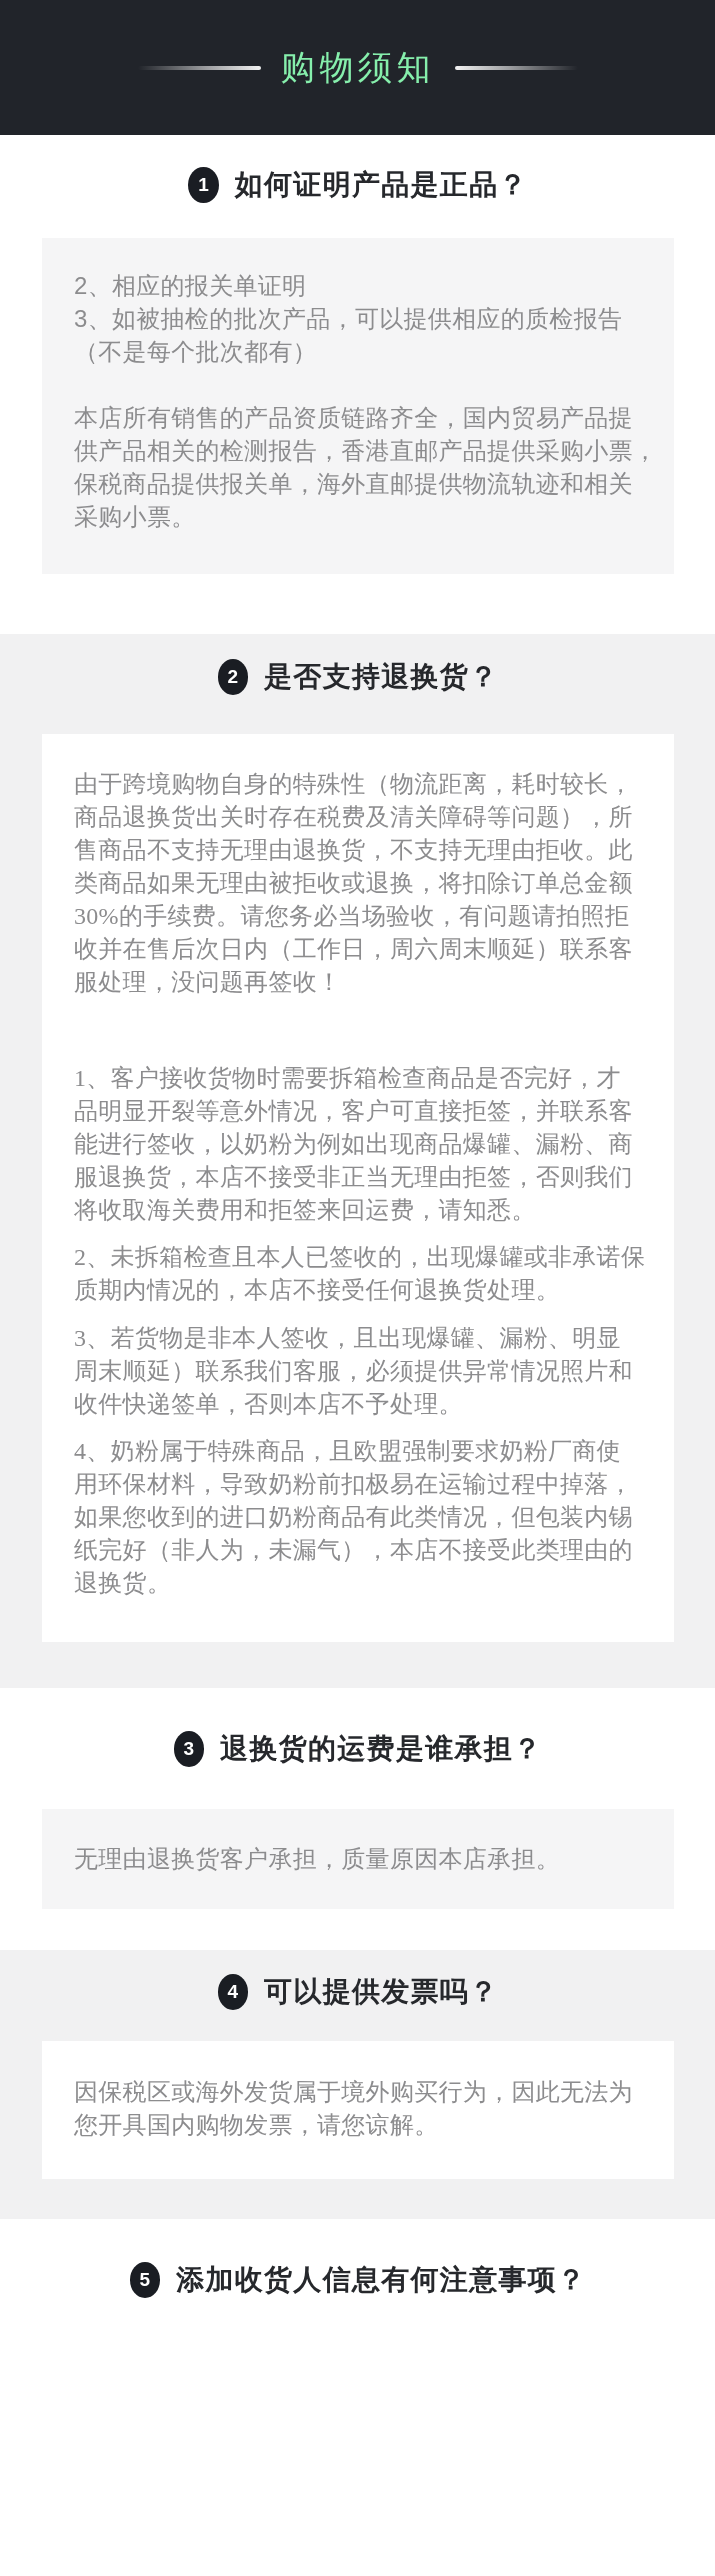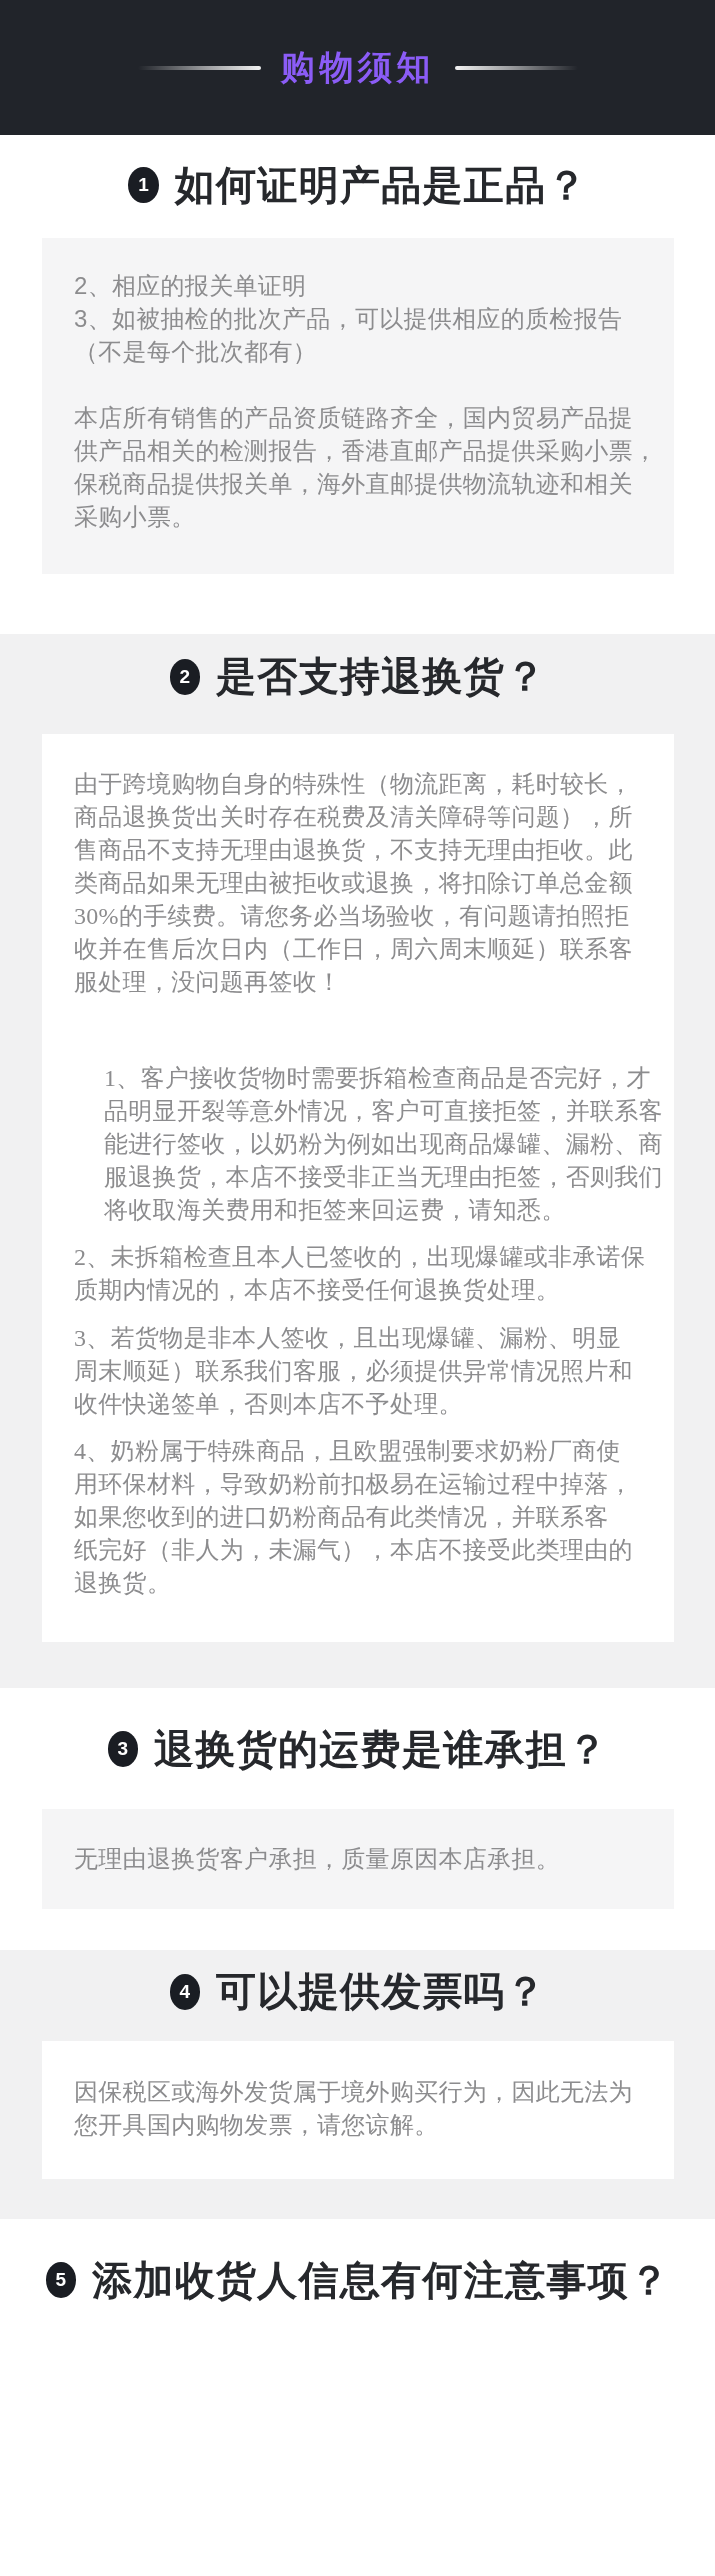--- a/index.html
+++ b/index.html
@@ -36,9 +36,9 @@
     background:linear-gradient(to right,#f2f2f2,rgba(255,255,255,0.55) 45%,rgba(255,255,255,0));
   }
   .header .title{
-    color:#8b5cf6;
+    color:#86efac;
     font-size:34px;
-    font-weight:700;
+    font-weight:400;
     letter-spacing:4.6px;
   }
 

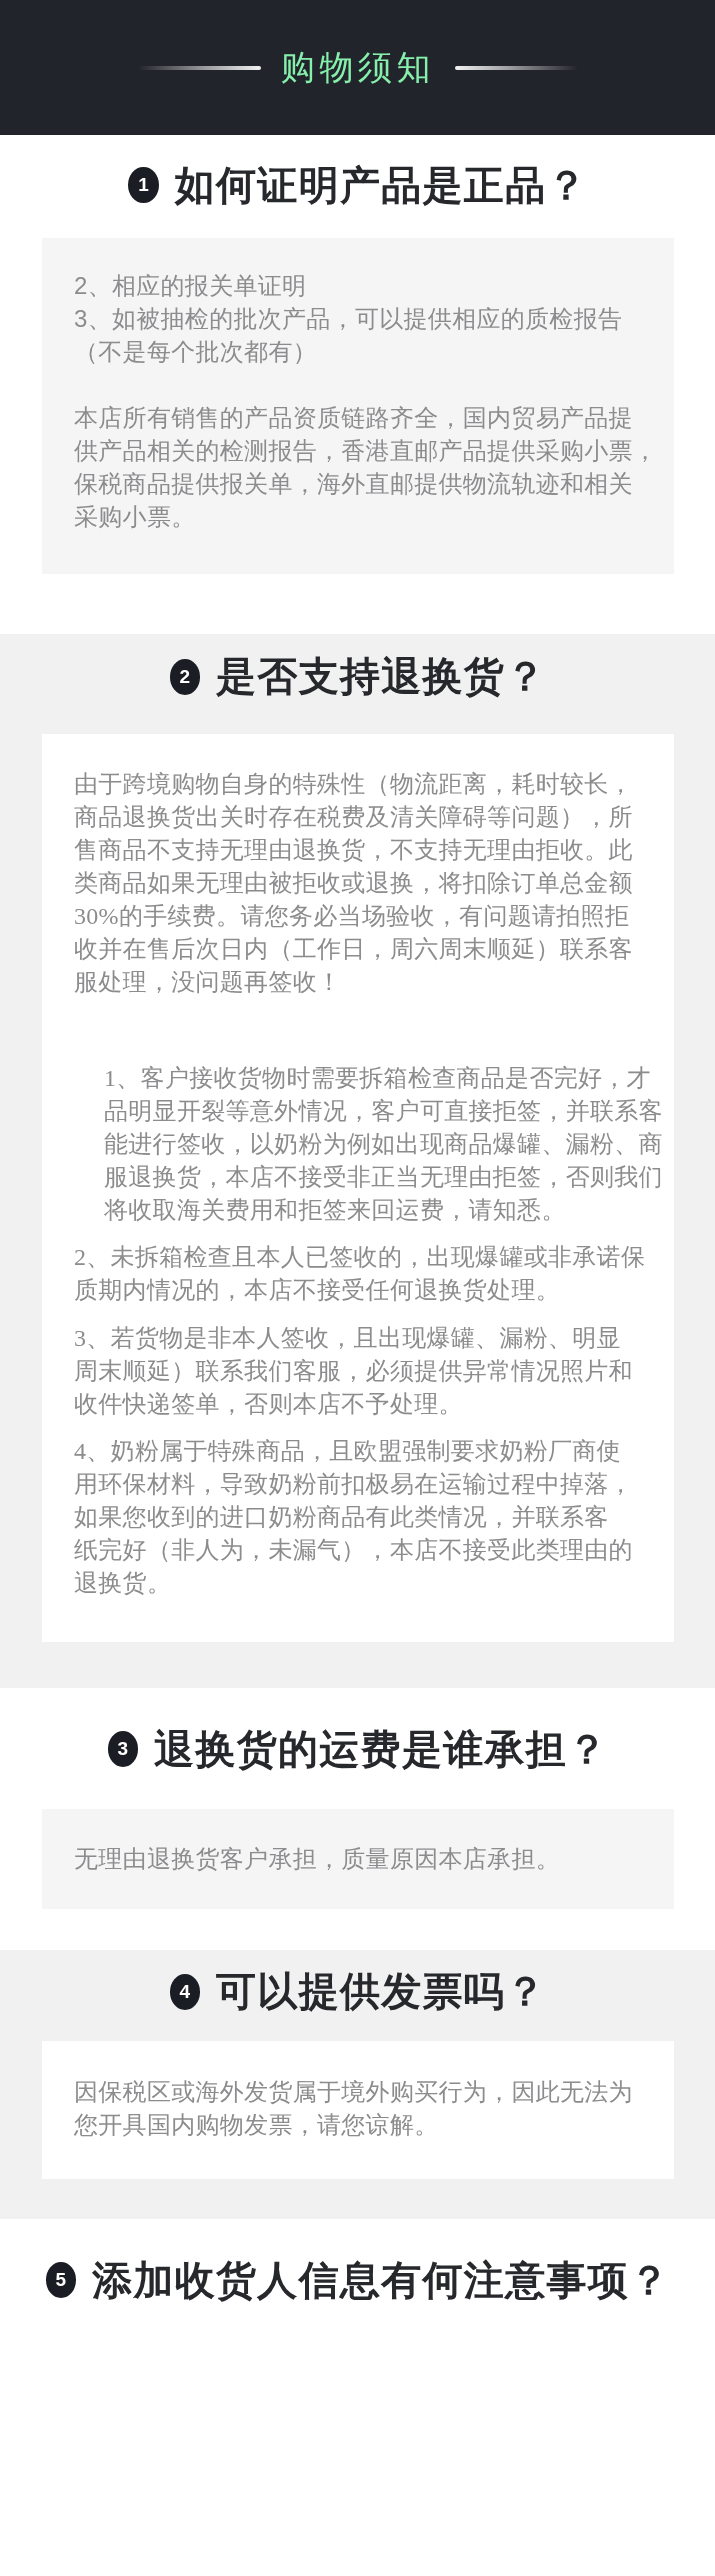--- a/index.html
+++ b/index.html
@@ -64,7 +64,7 @@
     flex:0 0 auto;
   }
   .sec-title{
-    font-size:40px;
+    font-size:28px;
     font-weight:900;
     color:#26282c;
     letter-spacing:1.3px;

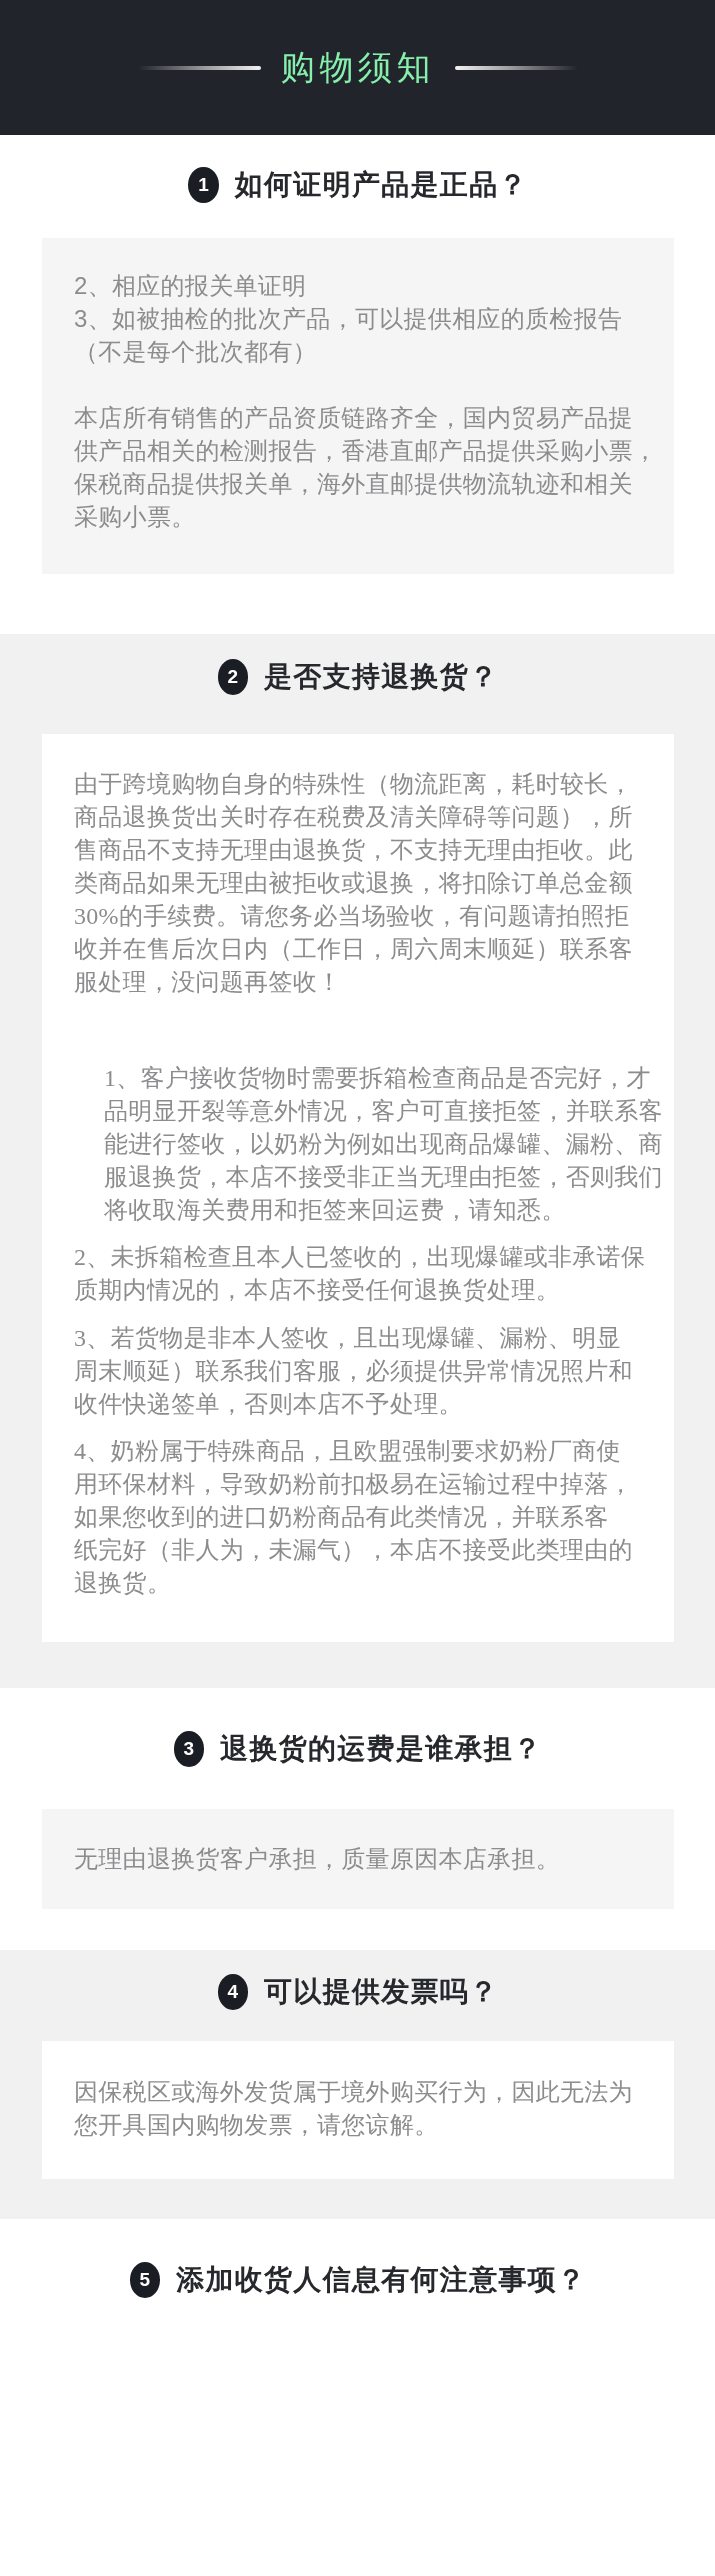--- a/index.html
+++ b/index.html
@@ -95,7 +95,7 @@
   .spacer-line{height:33px;}
   .spacer-big{height:63px;}
   .item{margin-top:14.6px;}
-  .item.first{margin-top:0;margin-left:30px;}
+  .item.first{margin-top:0;}
 
   
   .mt-h1{margin-top:31px;}

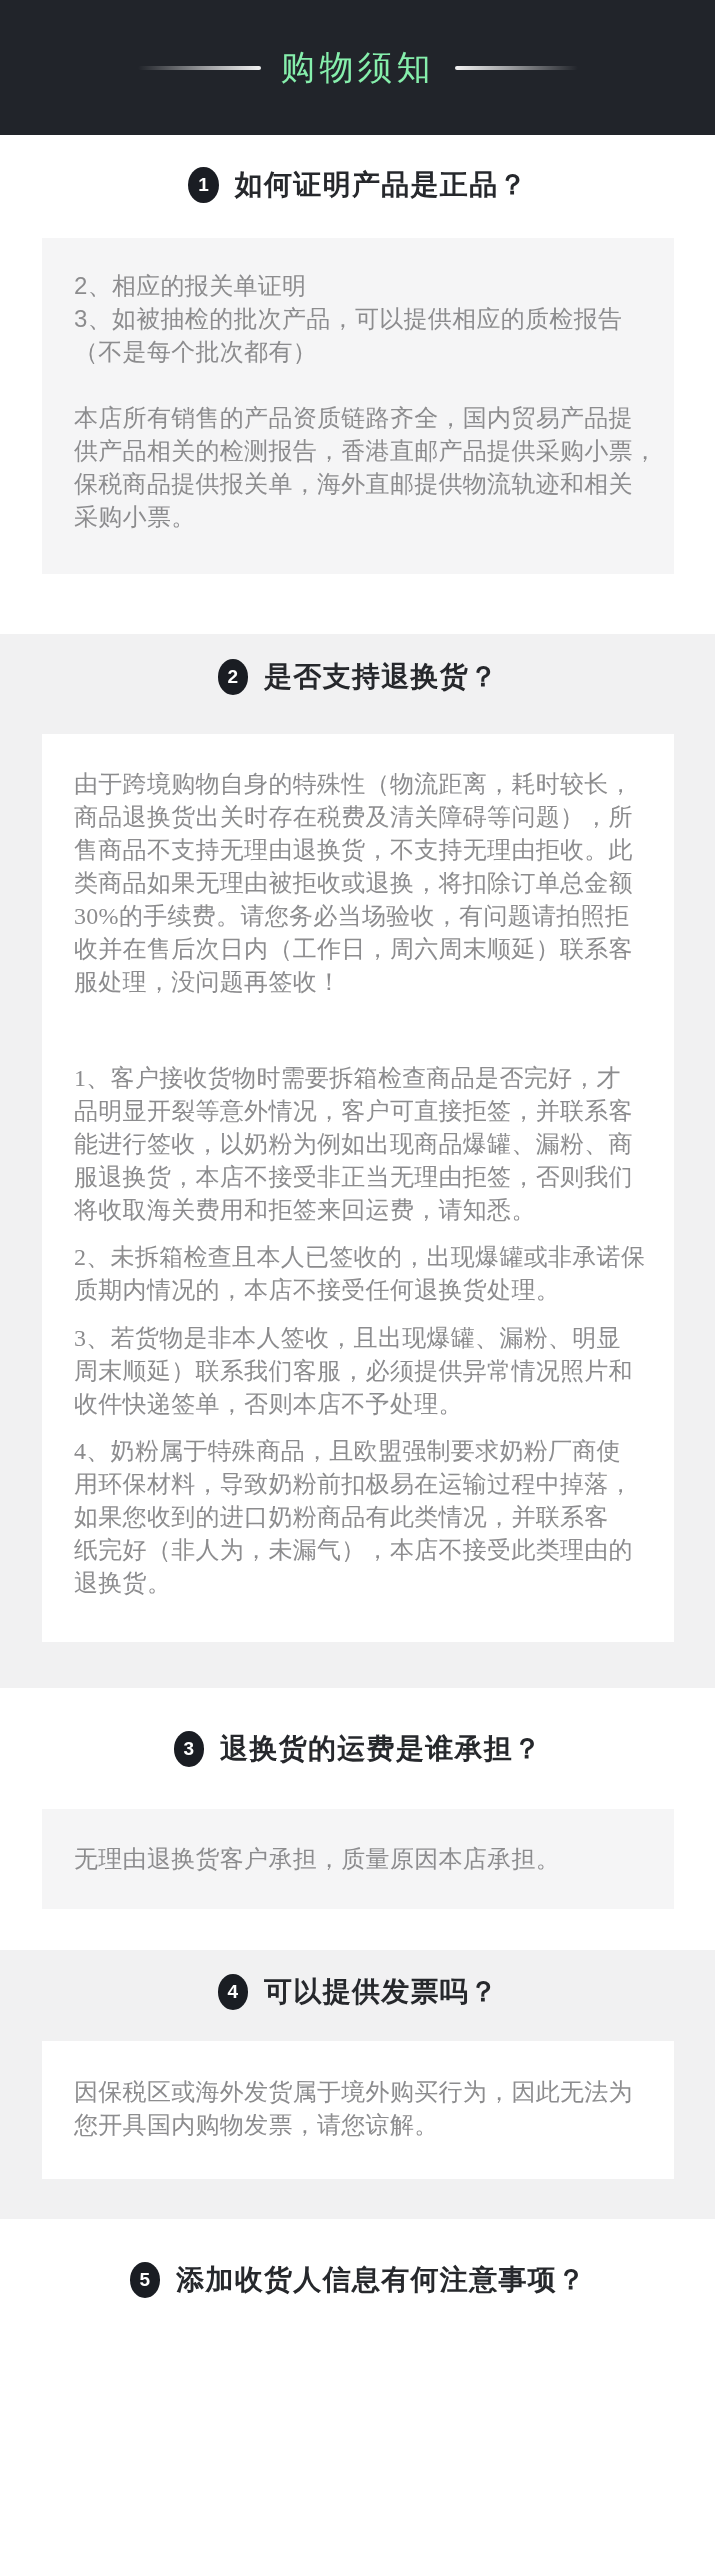--- a/index.html
+++ b/index.html
@@ -173,7 +173,7 @@
       <div class="item">
         <div class="ln">4、奶粉属于特殊商品，且欧盟强制要求奶粉厂商使</div>
         <div class="ln">用环保材料，导致奶粉前扣极易在运输过程中掉落，</div>
-        <div class="ln">如果您收到的进口奶粉商品有此类情况，并联系客</div>
+        <div class="ln">如果您收到的进口奶粉商品有此类情况，但包装内锡</div>
         <div class="ln">纸完好（非人为，未漏气），本店不接受此类理由的</div>
         <div class="ln">退换货。</div>
       </div>

